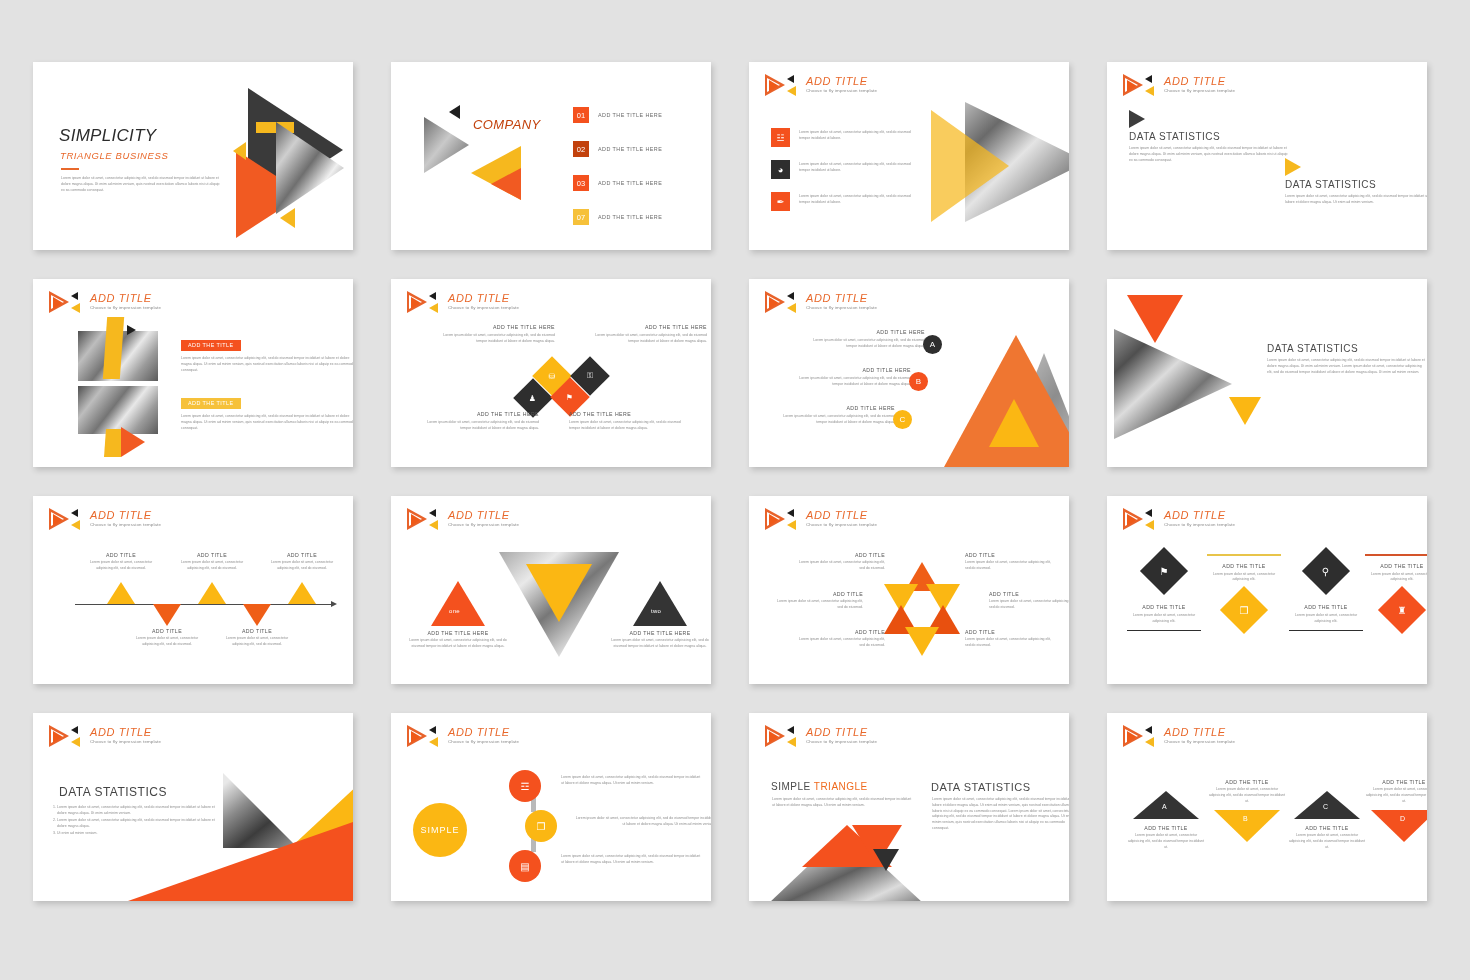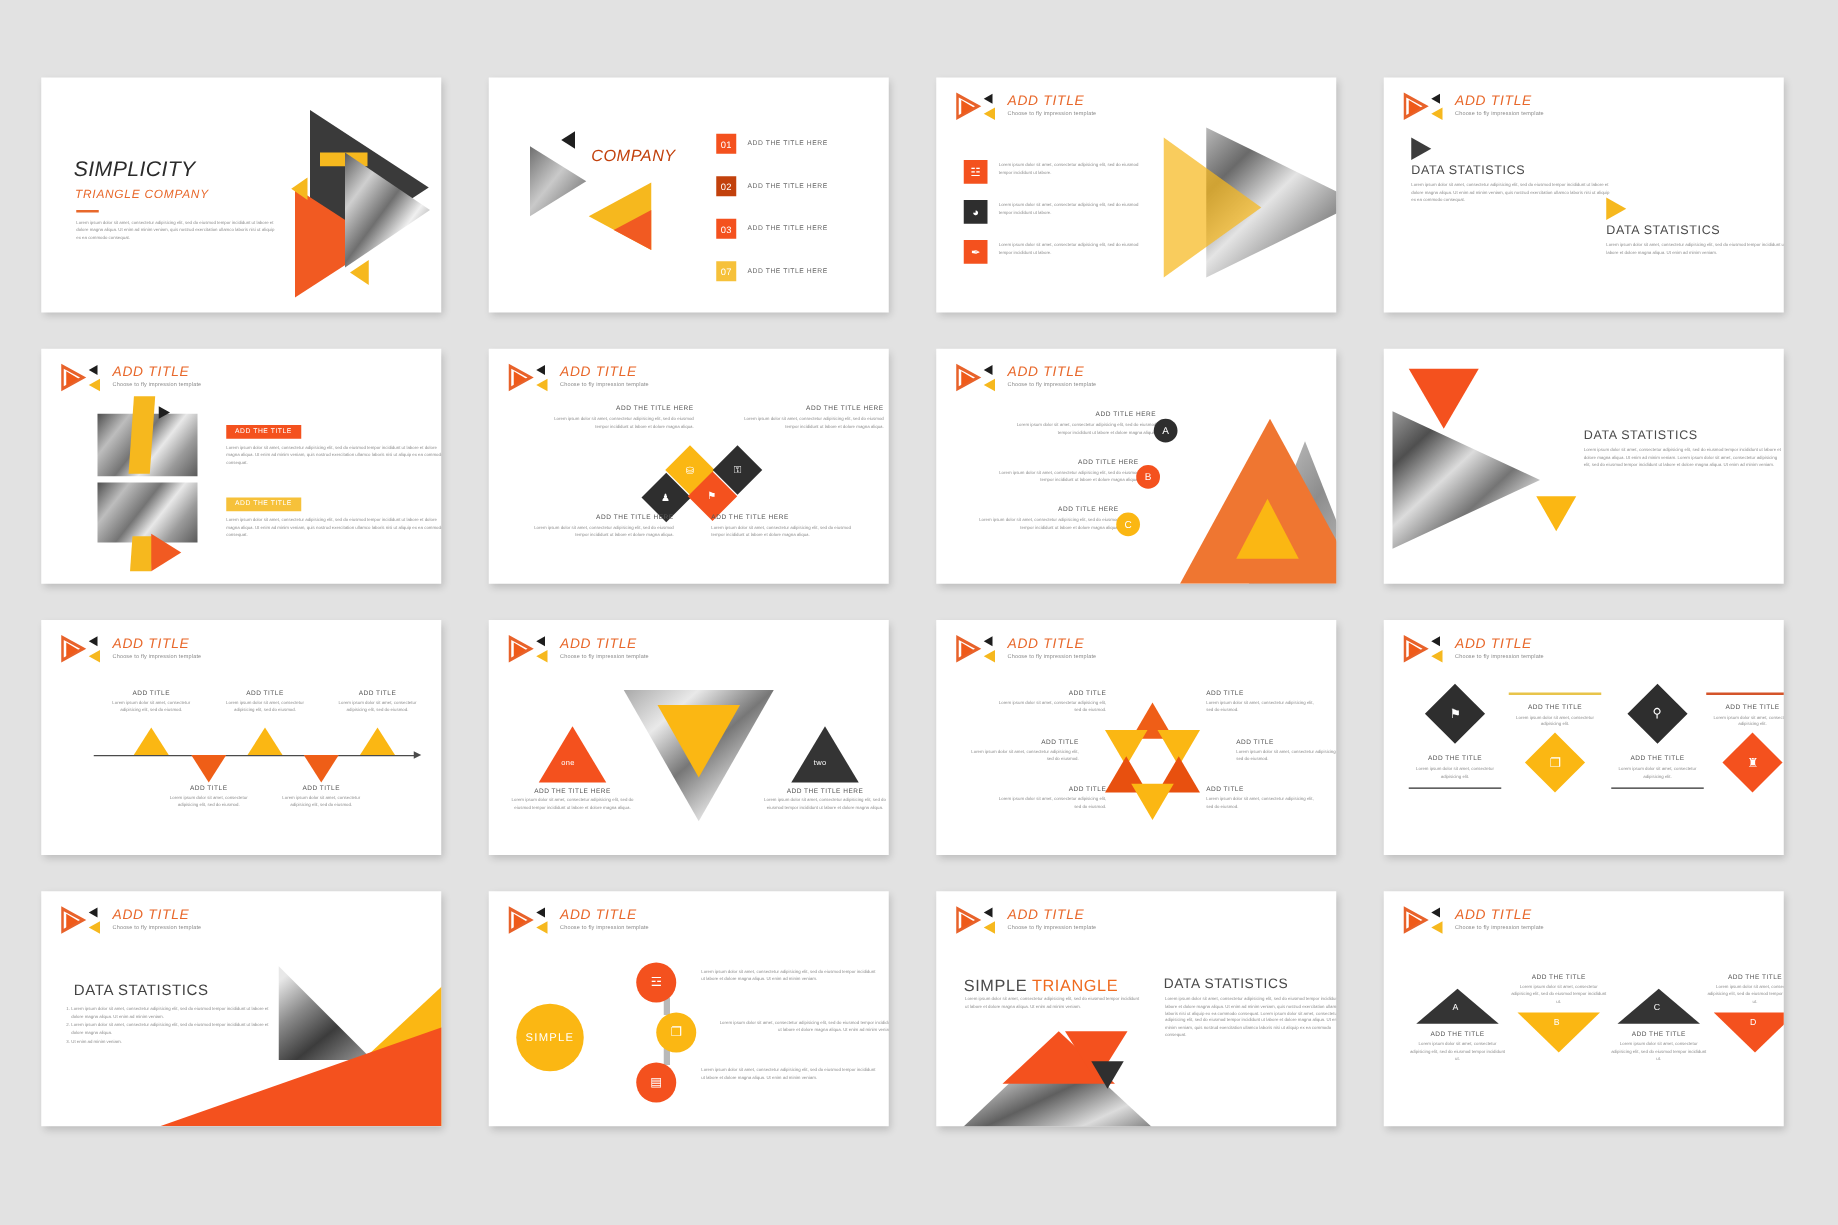--- a/index.html
+++ b/index.html
@@ -291,7 +291,7 @@
 
     <div class="slide">
       <div class="s1-title">SIMPLICITY</div>
-      <div class="s1-sub">TRIANGLE COMPANY</div>
+      <div class="s1-sub">TRIANGLE BUSINESS</div>
       <div class="s1-rule"></div>
       <div class="s1-body body-xs">Lorem ipsum dolor sit amet, consectetur adipisicing elit, sed do eiusmod tempor incididunt ut labore et dolore magna aliqua. Ut enim ad minim veniam, quis nostrud exercitation ullamco laboris nisi ut aliquip ex ea commodo consequat.</div>
       <div class="s1-art">

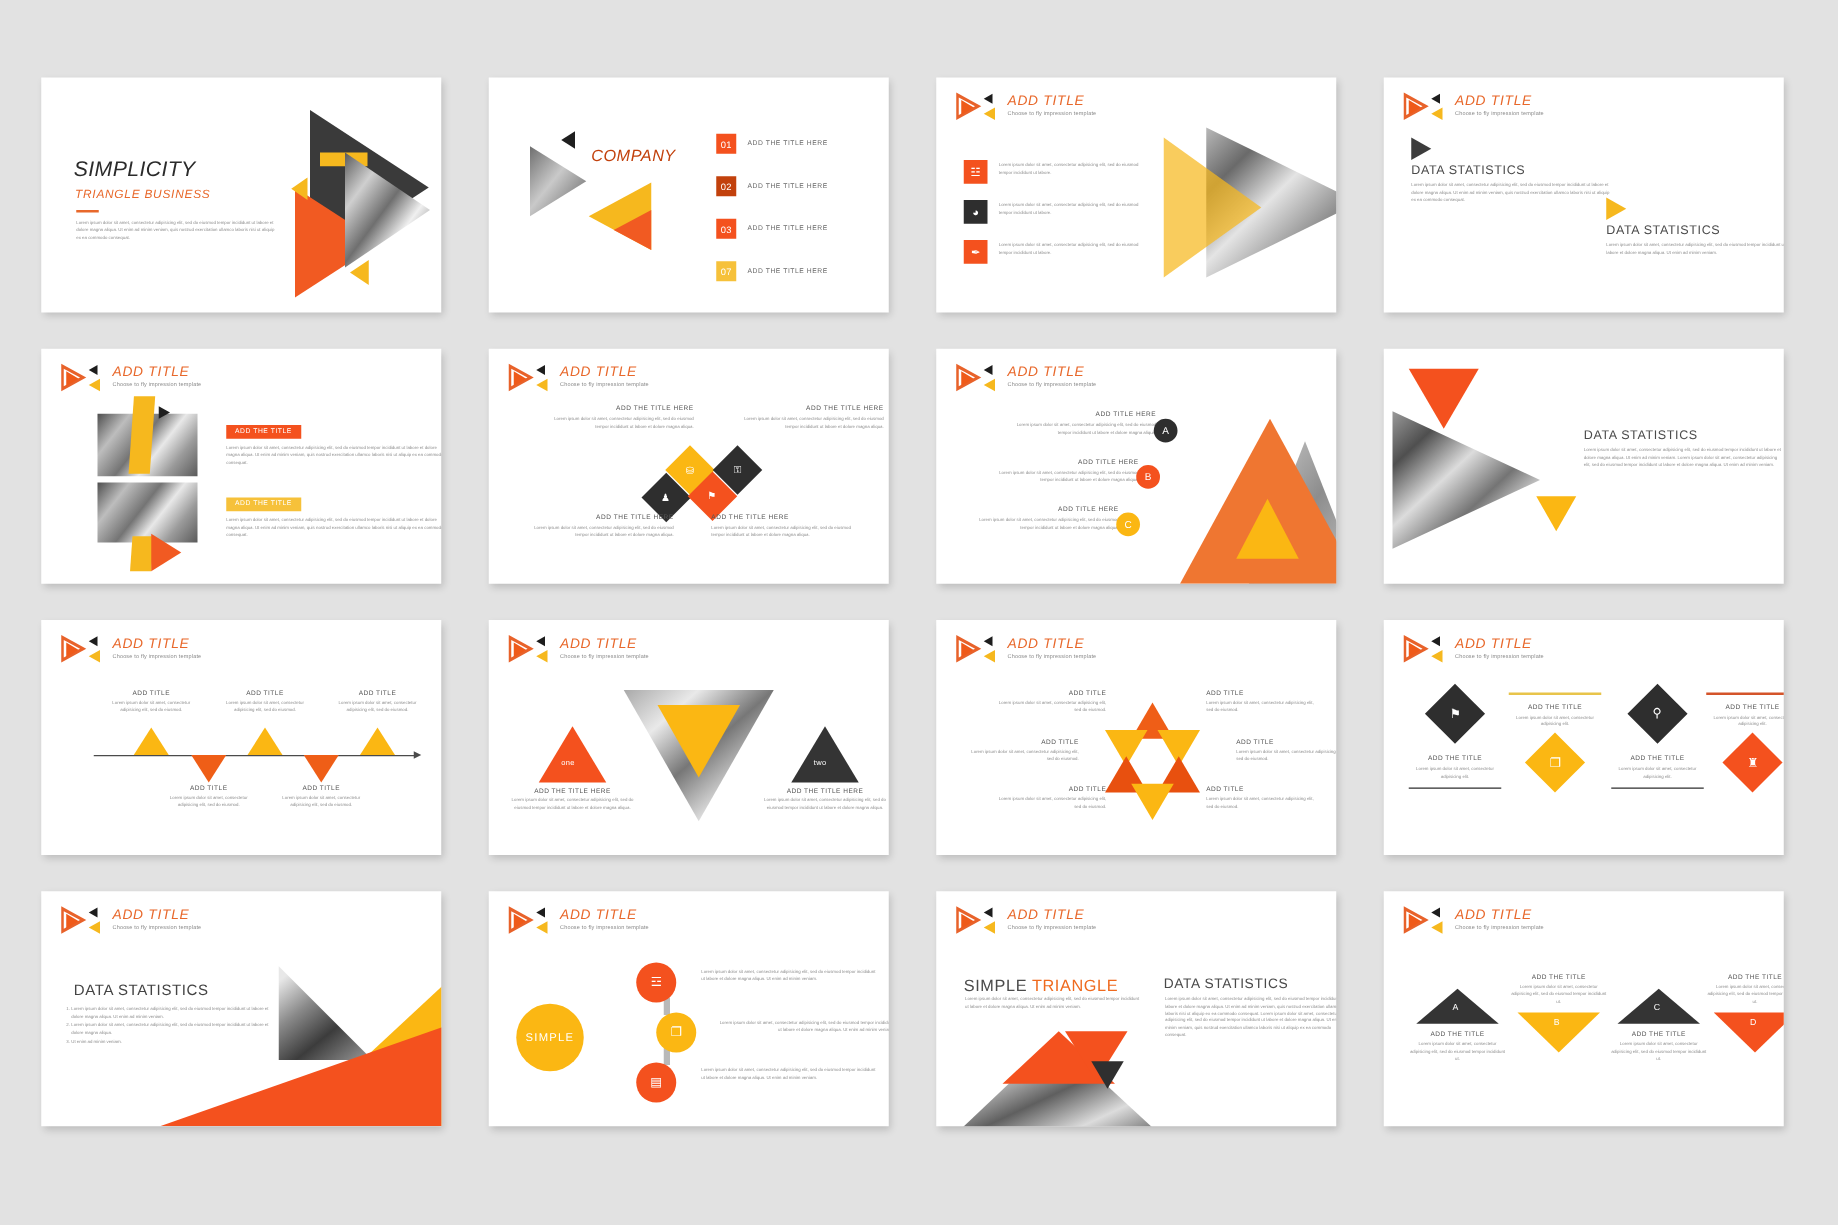--- a/index.html
+++ b/index.html
@@ -255,7 +255,7 @@
   .s14-tx { position: absolute; width: 140px; }
 
   
-  .s15-h1 { position: absolute; left: 22px; top: 68px; font-size: 13px; color: #4a4a4a; letter-spacing: .5px; }
+  .s15-h1 { position: absolute; left: 22px; top: 68px; font-size: 10px; color: #4a4a4a; letter-spacing: .5px; }
   .s15-h1 em { font-style: normal; color: #ef6a1e; }
   .s15-p1 { position: absolute; left: 23px; top: 84px; width: 140px; }
   .s15-h2 { position: absolute; left: 182px; top: 68px; font-size: 11px; color: #4a4a4a; letter-spacing: .5px; }

